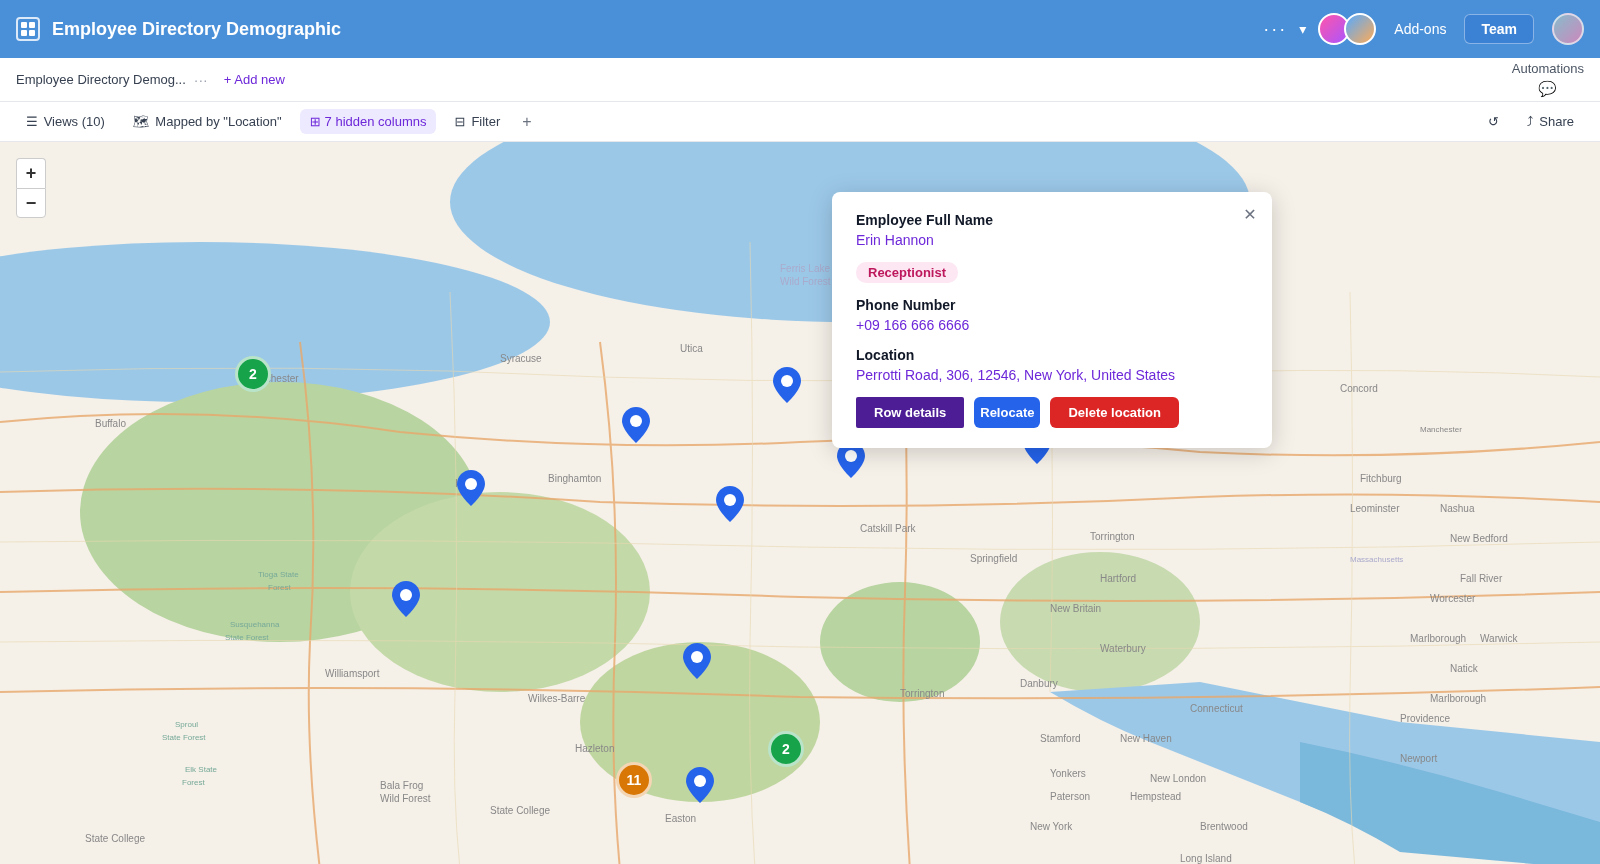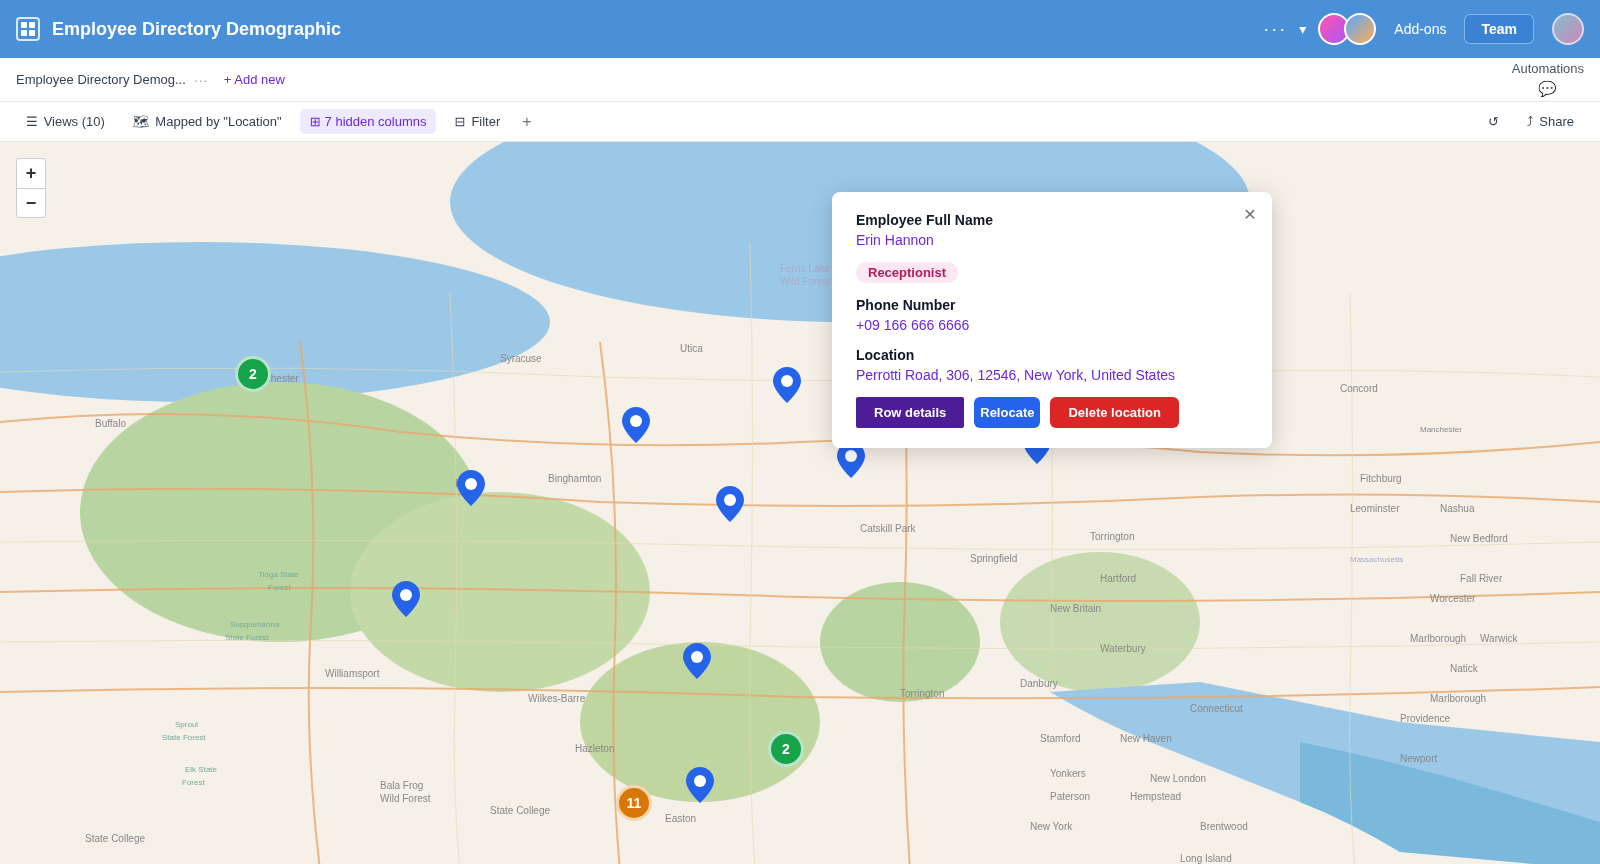--- a/index.html
+++ b/index.html
@@ -542,7 +542,7 @@
     </svg>
   </div>
 
-  <div class="cluster-pin" style="left:634px; top:661px; background:#d97706;">
+  <div class="cluster-pin" style="left:634px; top:638px; background:#d97706;">
     <span>11</span>
   </div>
 

